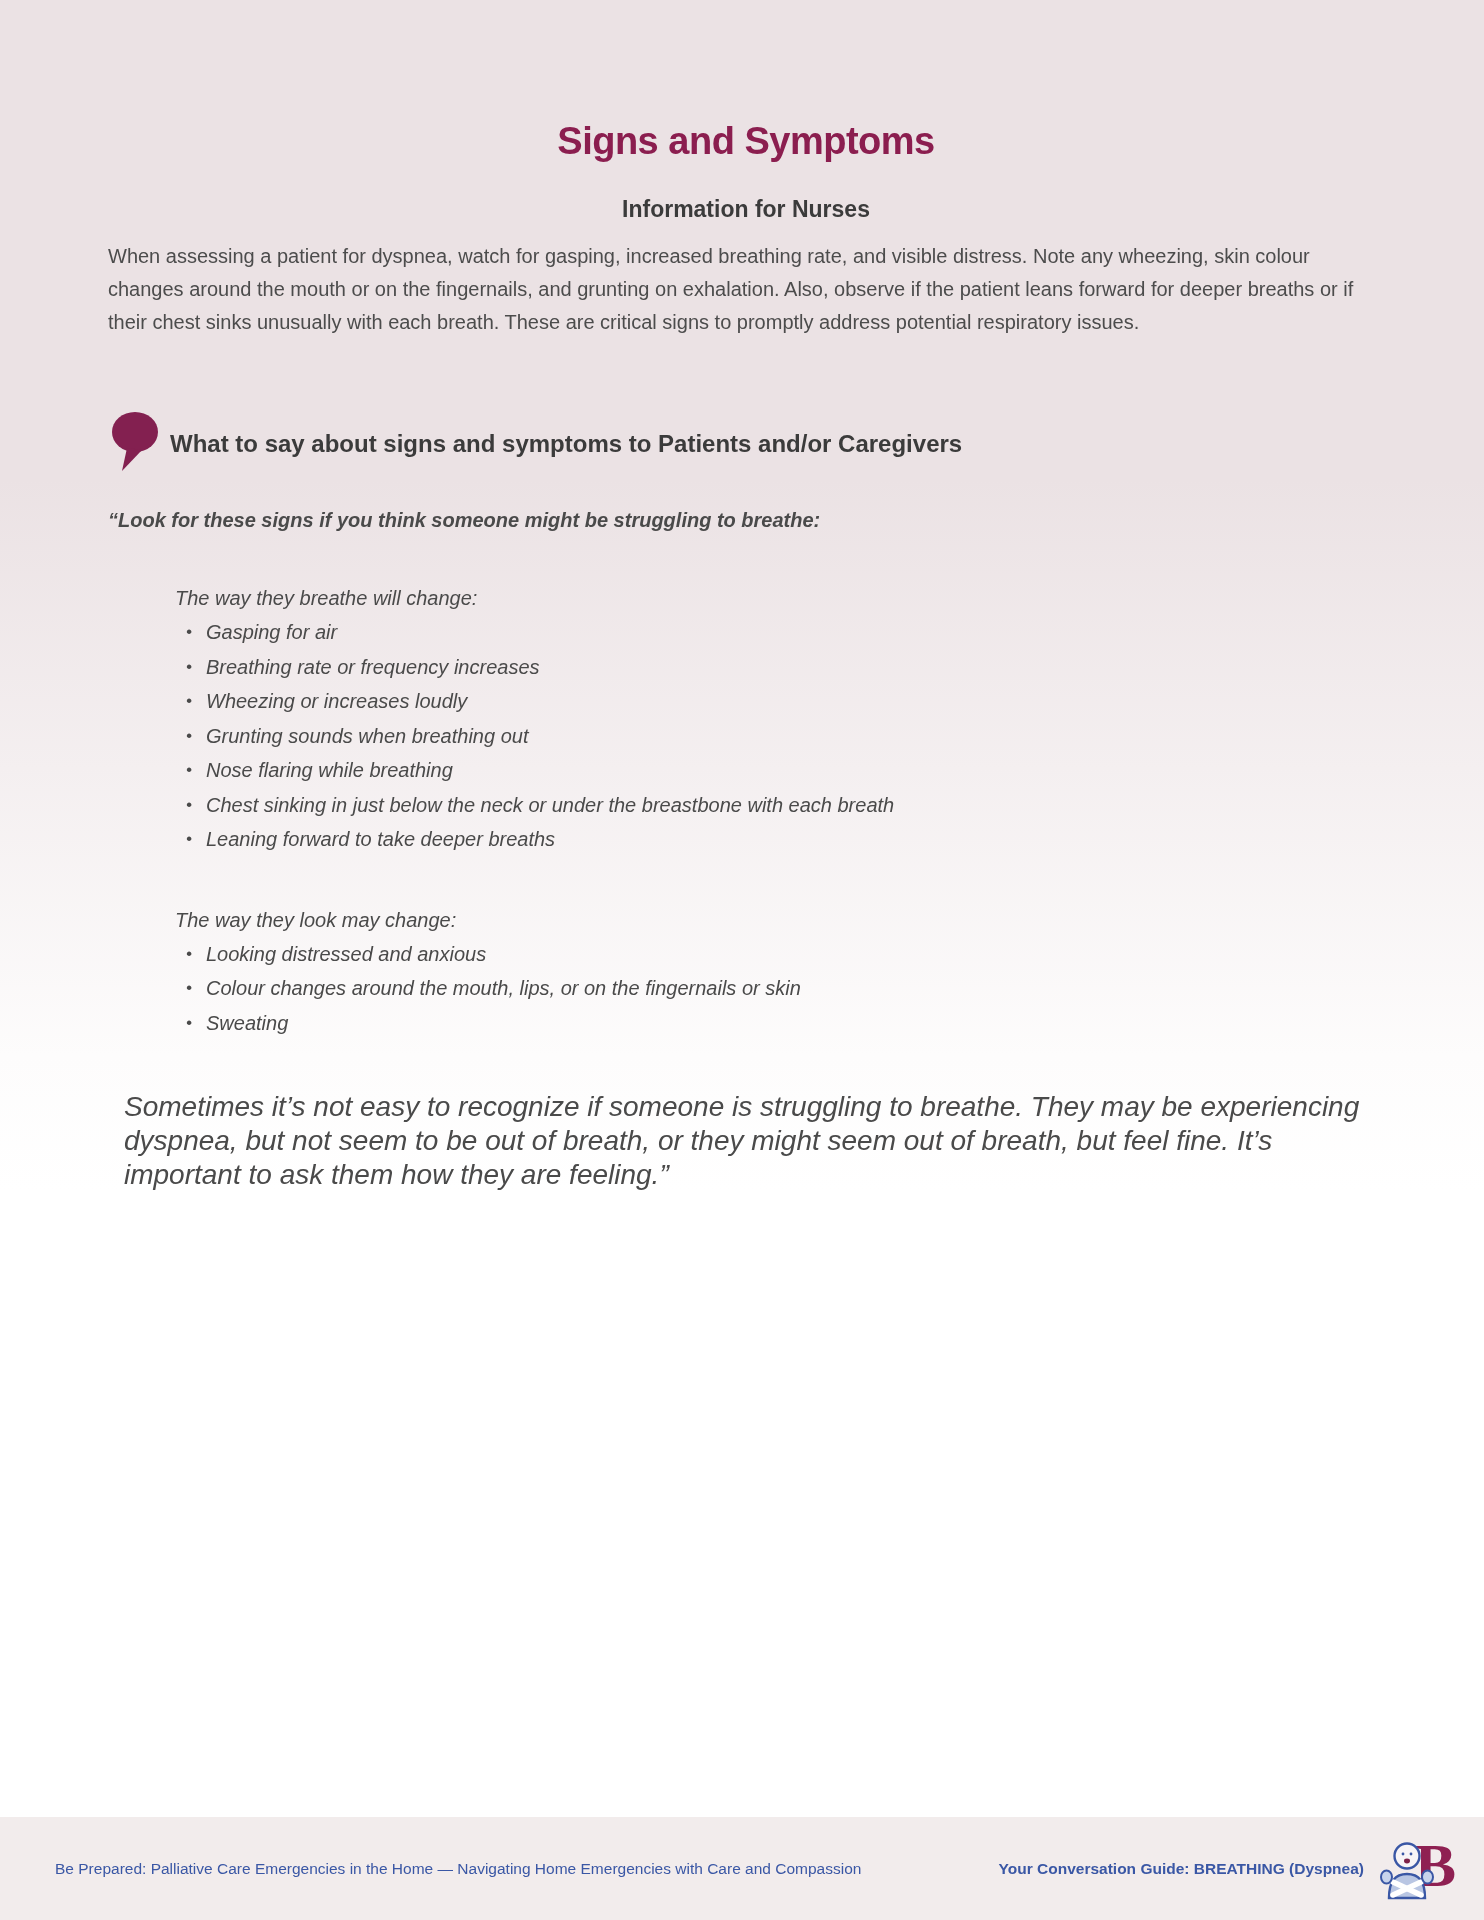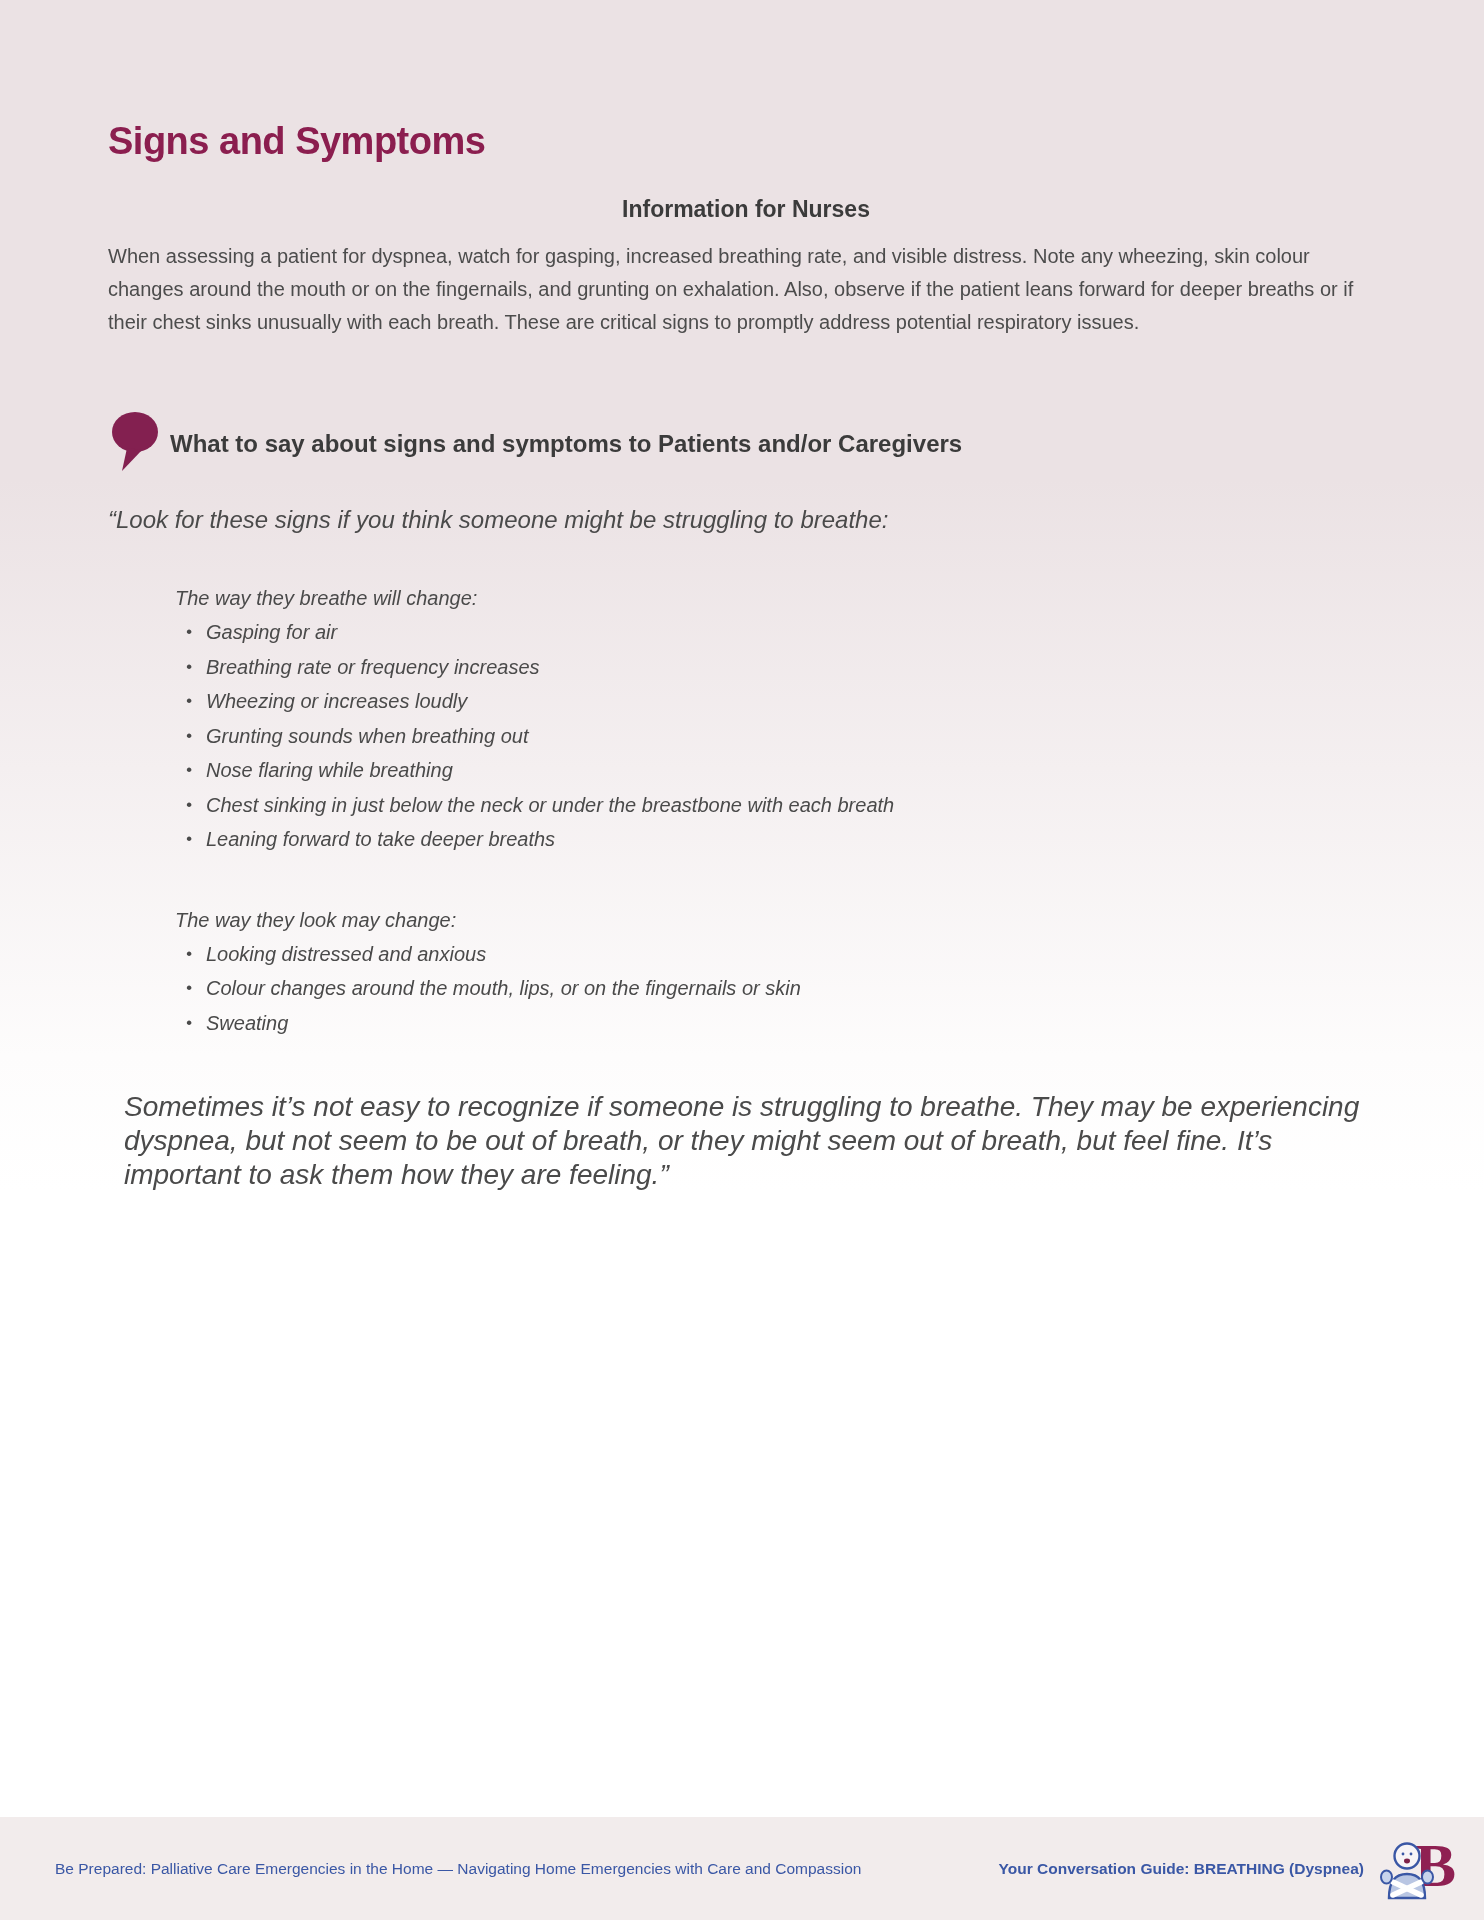--- a/index.html
+++ b/index.html
@@ -32,6 +32,7 @@
     font-weight: bold;
     letter-spacing: -0.5px;
     color: #8b1e4f;
+    text-align: center;
   }
 
   .h2 {

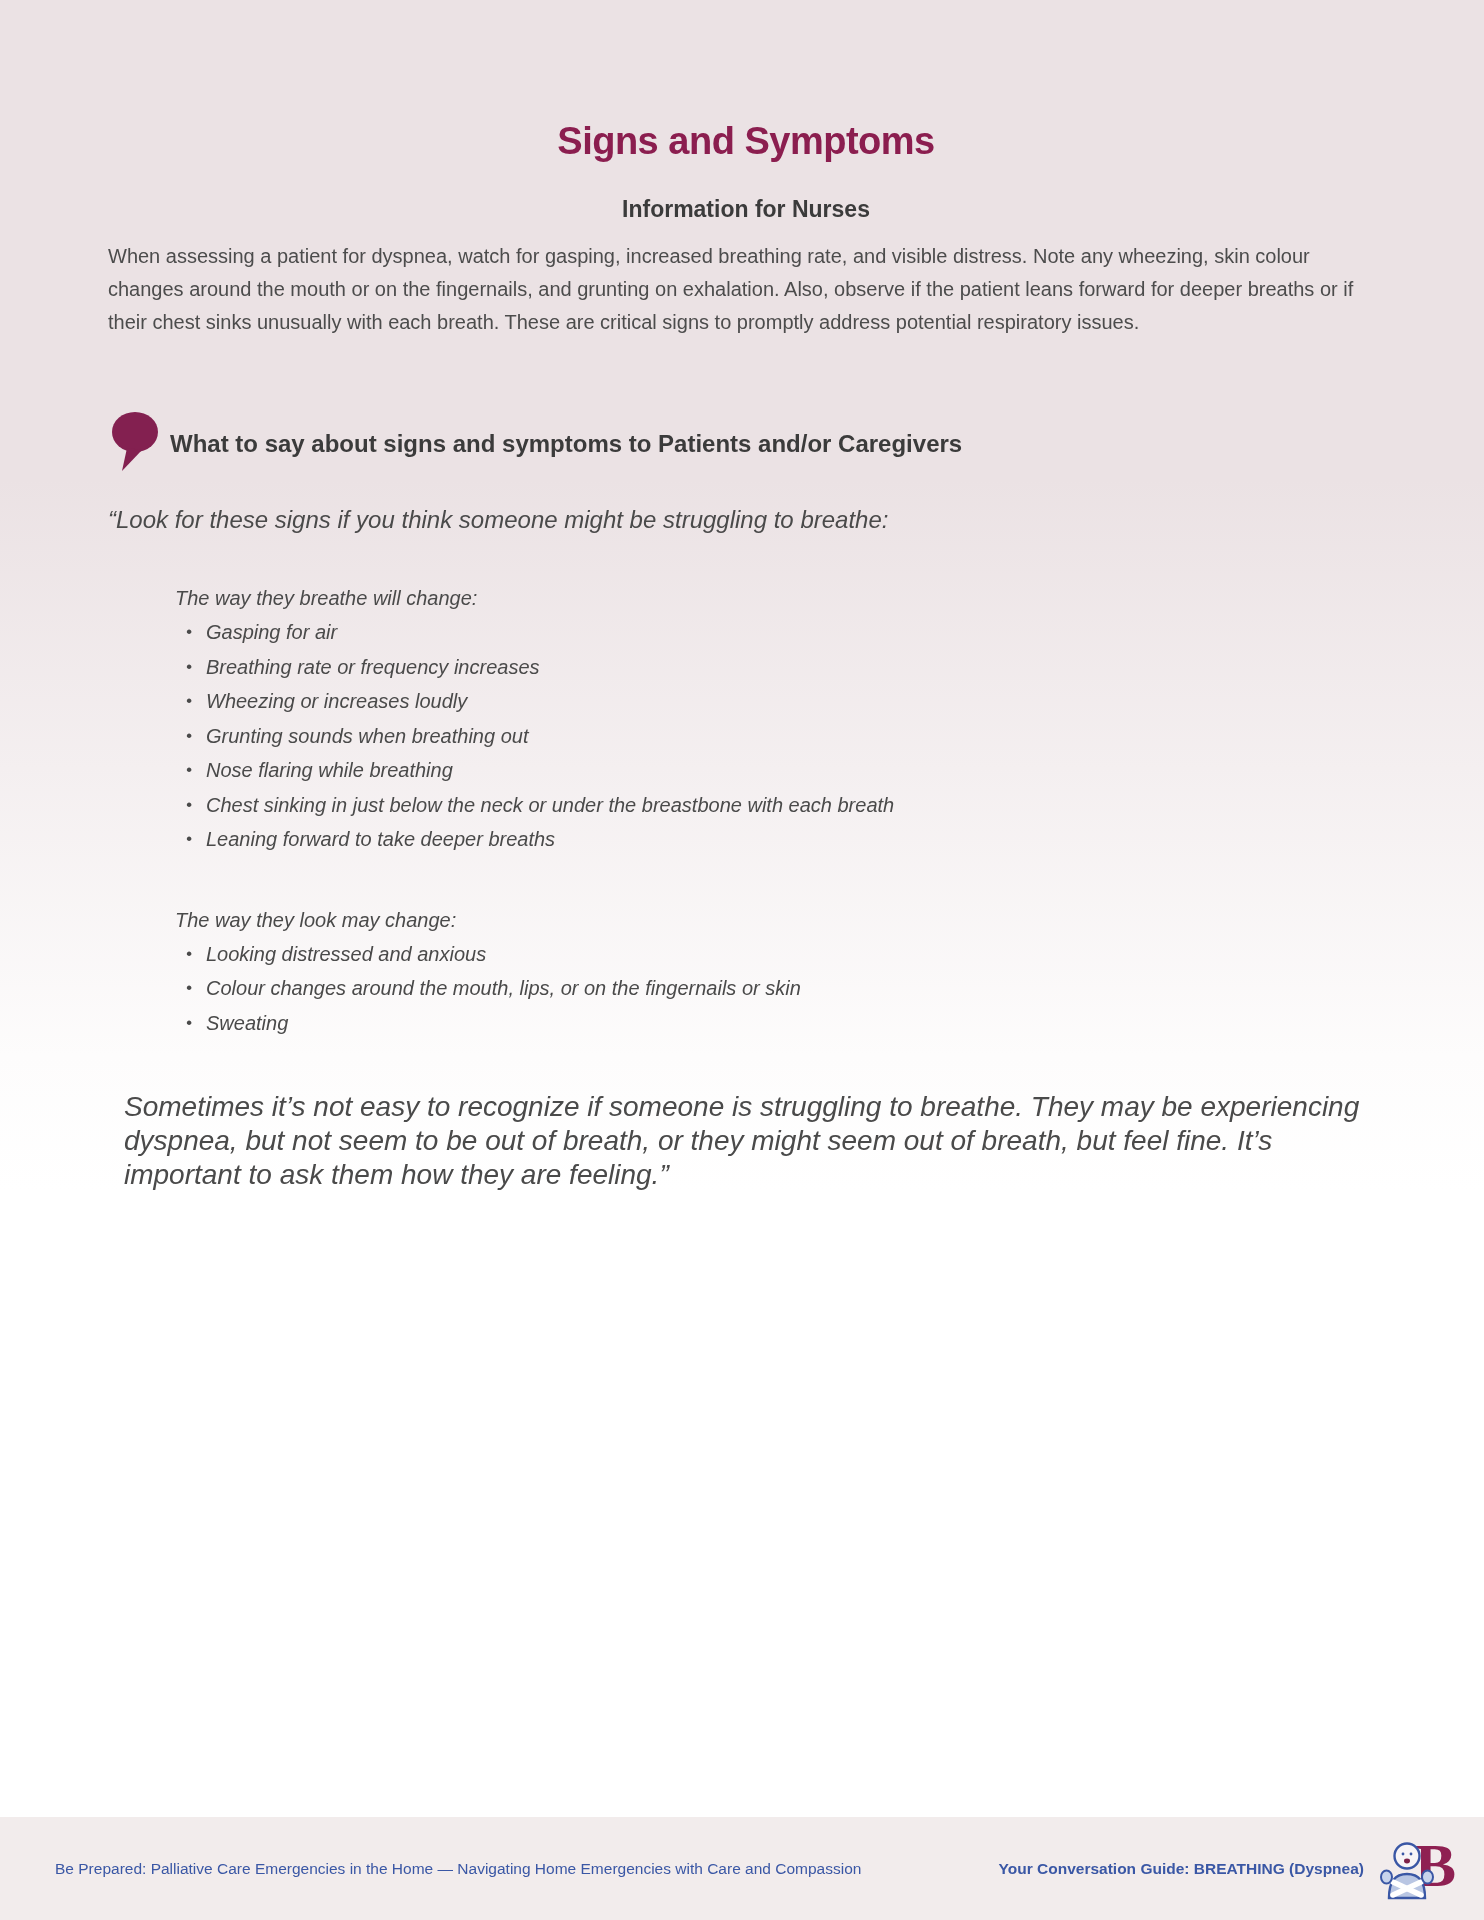--- a/index.html
+++ b/index.html
@@ -74,8 +74,9 @@
 
   .quote-intro {
     margin: 26px 0 0 0;
-    font-size: 24px;
+    font-size: 20px;
     line-height: 30px;
+    font-weight: bold;
   }
 
   .group { margin: 0; }

